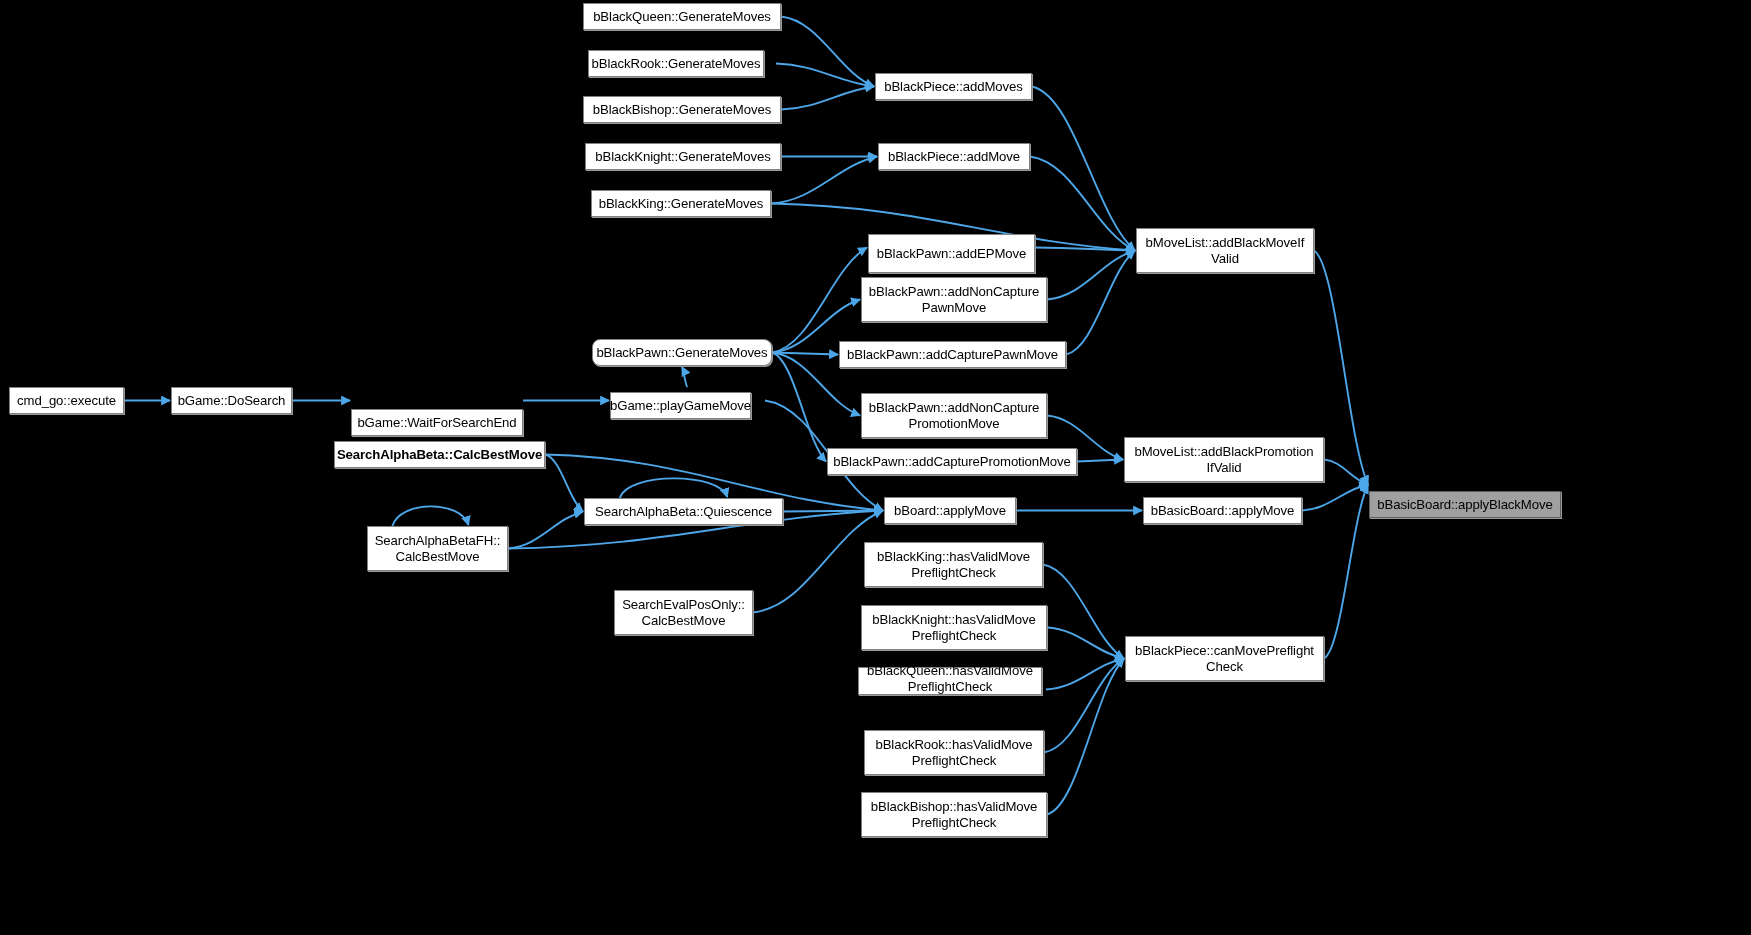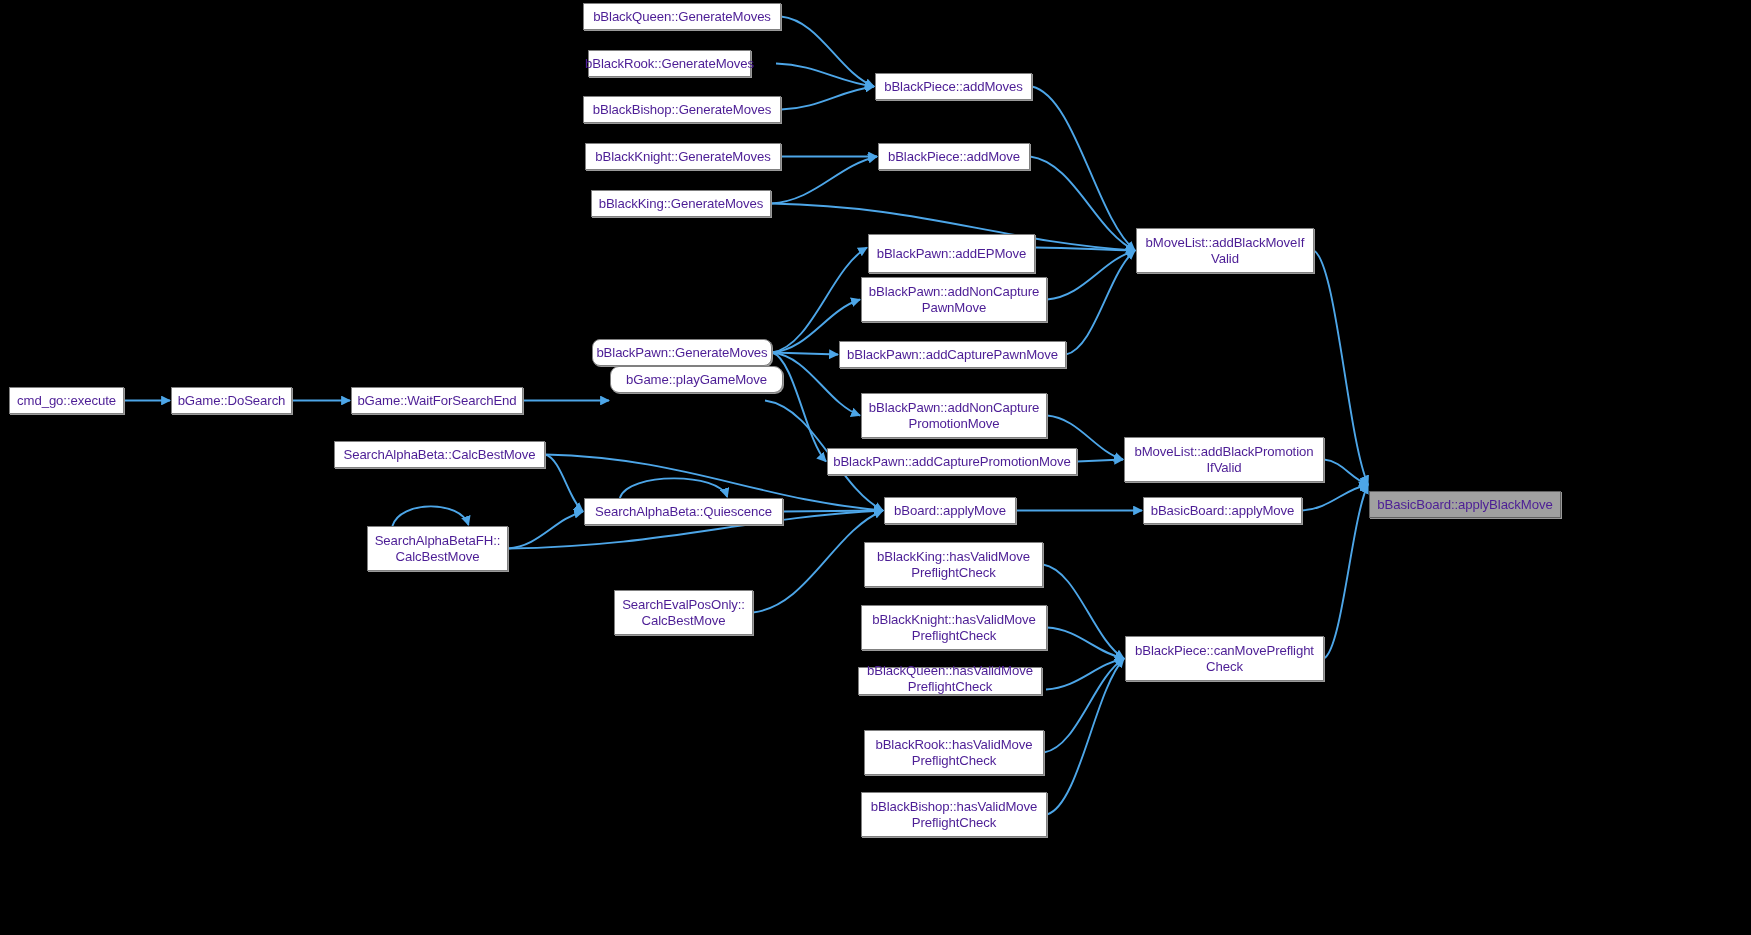--- a/index.html
+++ b/index.html
@@ -28,7 +28,7 @@
     background: #ffffff;
     border: 1px solid #808080;
     box-shadow: 1px 1px 0 0 #9a9a9a;
-    color: #4c1d95;
+    color: #000000;
     font-size: 13.2px;
     line-height: 15.5px;
     display: flex;

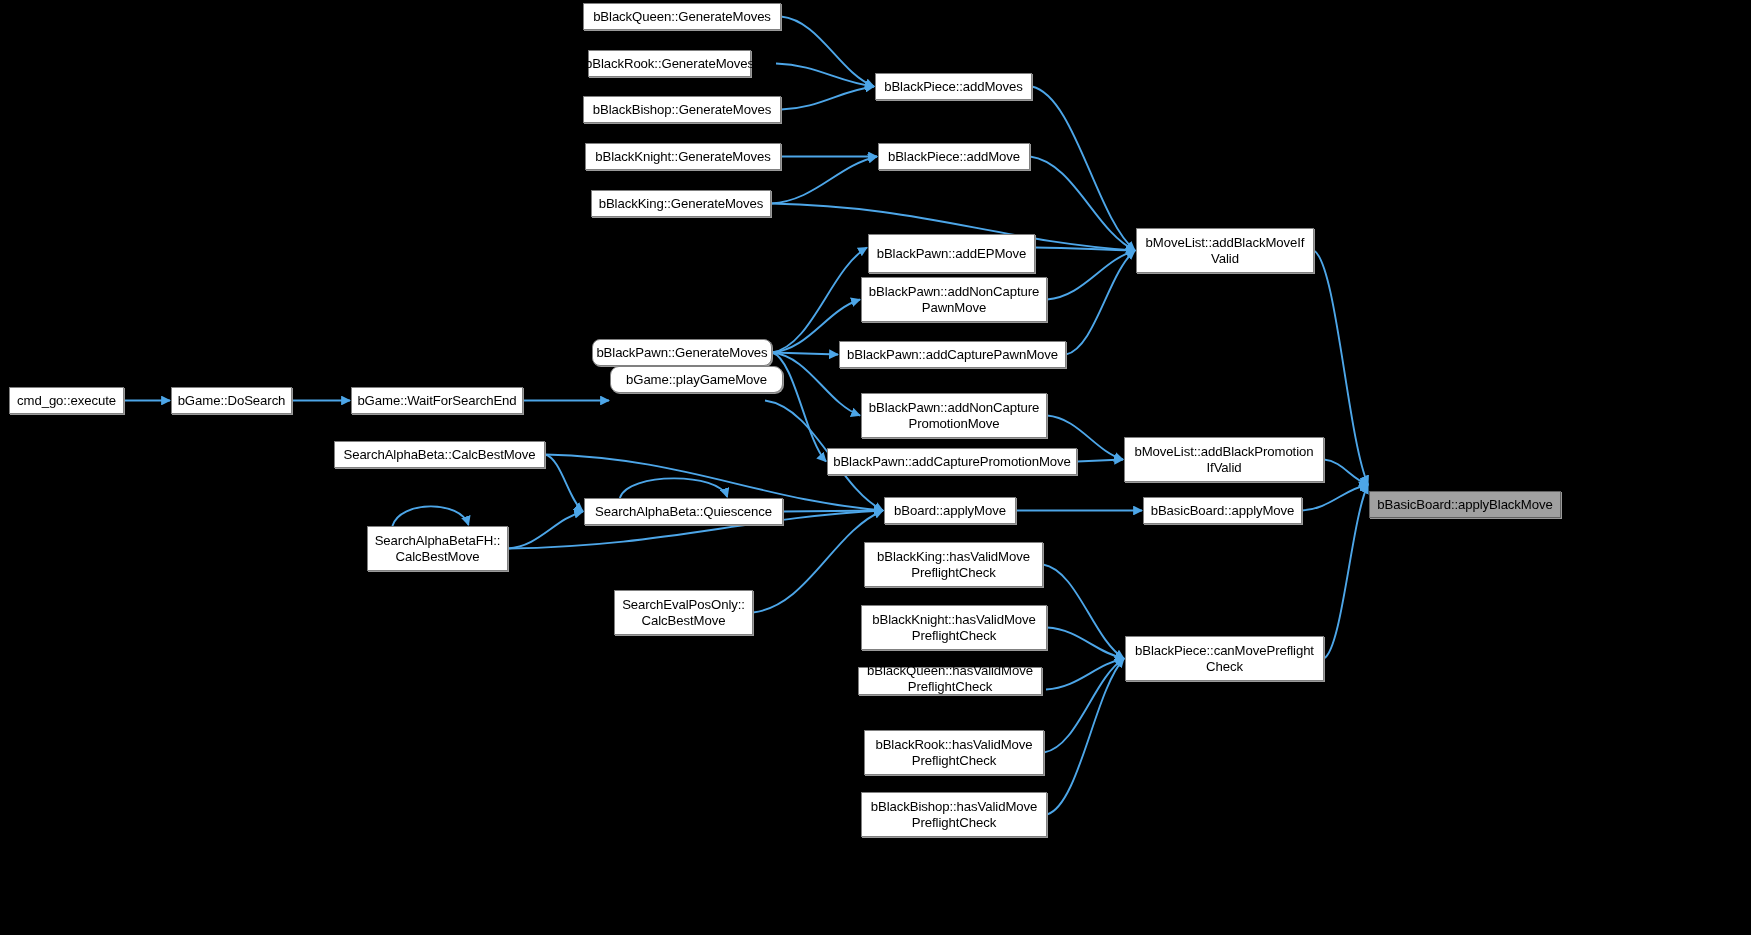--- a/index.html
+++ b/index.html
@@ -100,7 +100,7 @@
   </svg>
   <div id="node-layer">
       <div class="node" style="left: 583px; top: 3px; width: 198px; height: 27px;"><span>bBlackQueen::GenerateMoves</span></div>
-      <div class="node" style="left: 588px; top: 50px; width: 163px; height: 27px;"><span>bBlackRook::GenerateMoves</span></div>
+      <div class="node" style="left: 588px; top: 50px; width: 176px; height: 27px;"><span>bBlackRook::GenerateMoves</span></div>
       <div class="node" style="left: 583px; top: 96px; width: 198px; height: 27px;"><span>bBlackBishop::GenerateMoves</span></div>
       <div class="node" style="left: 585px; top: 143px; width: 196px; height: 27px;"><span>bBlackKnight::GenerateMoves</span></div>
       <div class="node" style="left: 591px; top: 190px; width: 180px; height: 27px;"><span>bBlackKing::GenerateMoves</span></div>

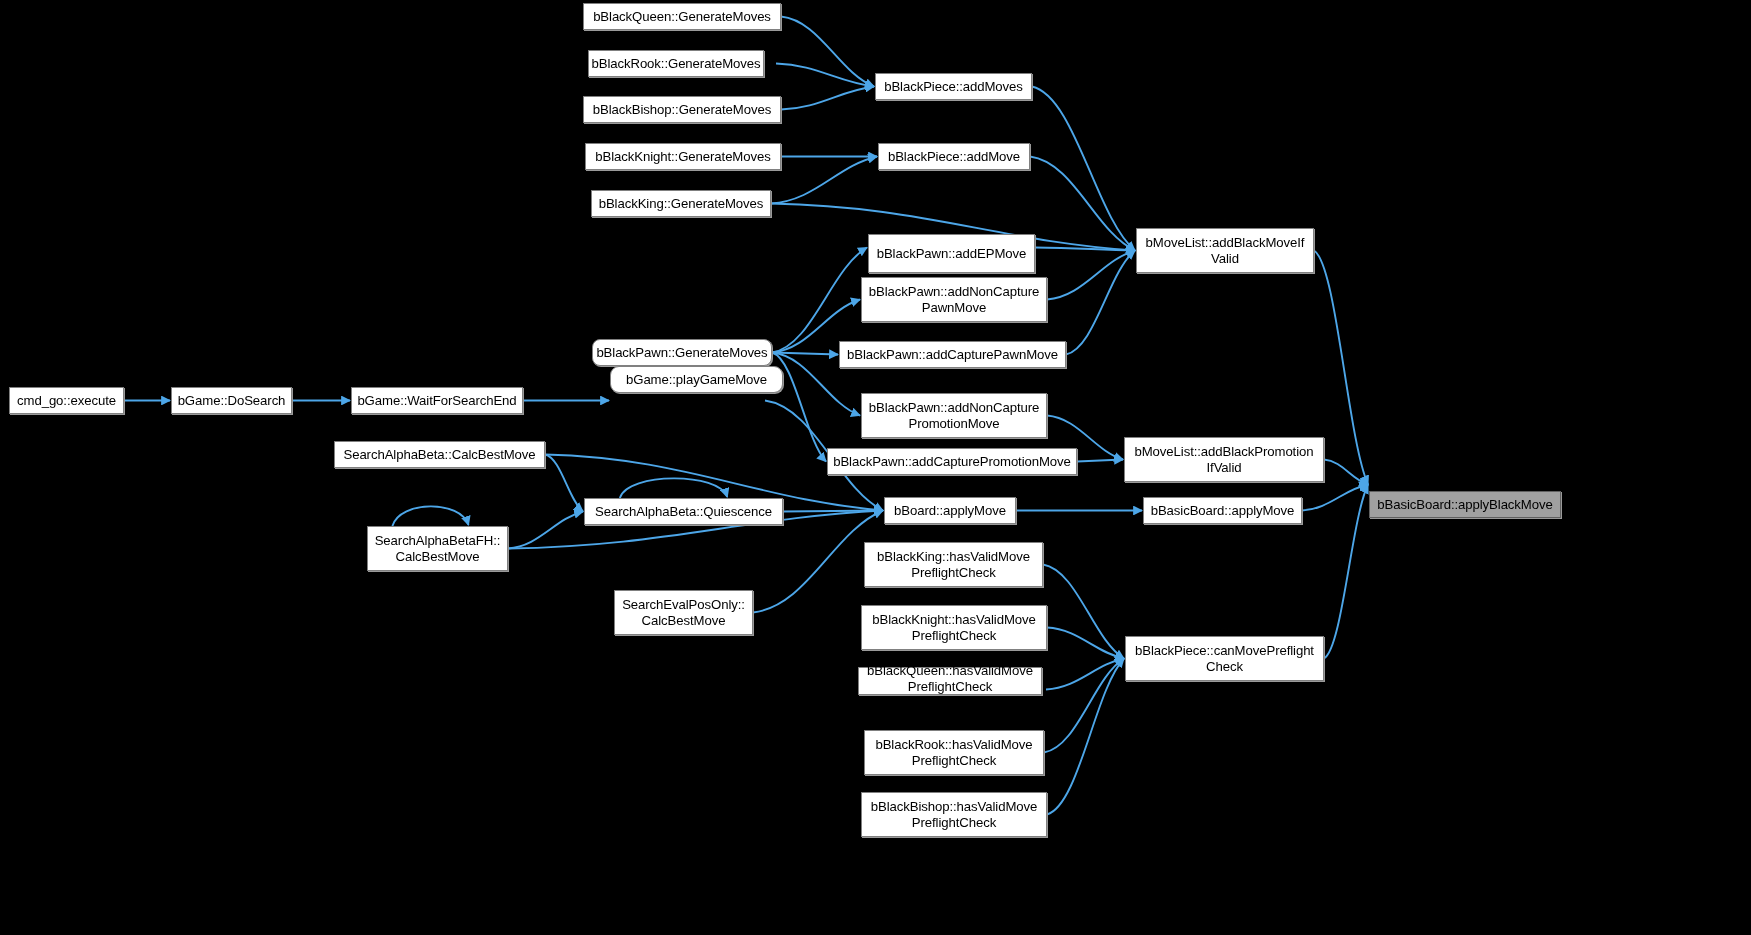--- a/index.html
+++ b/index.html
@@ -122,7 +122,7 @@
       <div class="node" style="left: 9px; top: 387px; width: 115px; height: 27px;"><span>cmd_go::execute</span></div>
       <div class="node" style="left: 171px; top: 387px; width: 121px; height: 27px;"><span>bGame::DoSearch</span></div>
       <div class="node" style="left: 351px; top: 387px; width: 172px; height: 27px;"><span>bGame::WaitForSearchEnd</span></div>
-      <div class="node" style="left: 610px; top: 366px; width: 173px; height: 27px; border-radius: 9px;"><span>bGame::playGameMove</span></div>
+      <div class="node" style="left: 610px; top: 392px; width: 141px; height: 27px;"><span>bGame::playGameMove</span></div>
       <div class="node" style="left: 334px; top: 441px; width: 211px; height: 27px;"><span>SearchAlphaBeta::CalcBestMove</span></div>
       <div class="node" style="left: 584px; top: 498px; width: 199px; height: 27px;"><span>SearchAlphaBeta::Quiescence</span></div>
       <div class="node" style="left: 367px; top: 526px; width: 141px; height: 45px;"><span>SearchAlphaBetaFH::

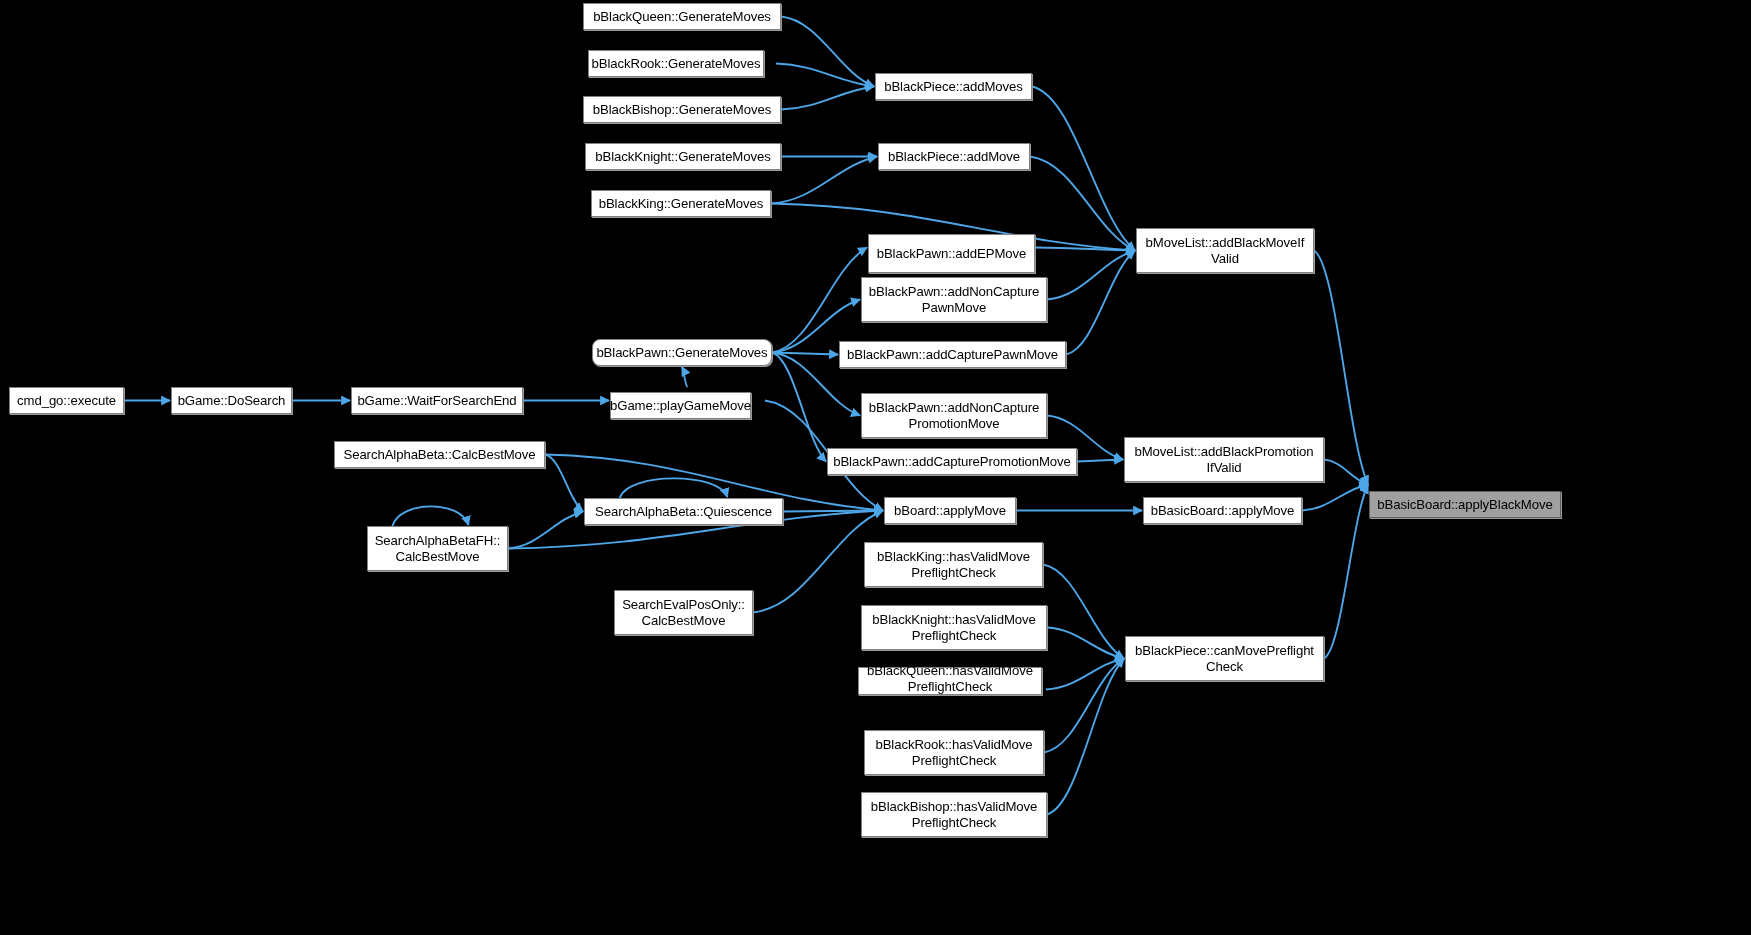--- a/index.html
+++ b/index.html
@@ -121,7 +121,7 @@
       <div class="node highlight" style="left: 1369px; top: 471px; width: 192px; height: 27px; margin-top: 20px;"><span>bBasicBoard::applyBlackMove</span></div>
       <div class="node" style="left: 9px; top: 387px; width: 115px; height: 27px;"><span>cmd_go::execute</span></div>
       <div class="node" style="left: 171px; top: 387px; width: 121px; height: 27px;"><span>bGame::DoSearch</span></div>
-      <div class="node" style="left: 351px; top: 387px; width: 172px; height: 27px;"><span>bGame::WaitForSearchEnd</span></div>
+      <div class="node" style="left: 351px; top: 409px; width: 172px; height: 27px;"><span>bGame::WaitForSearchEnd</span></div>
       <div class="node" style="left: 610px; top: 392px; width: 141px; height: 27px;"><span>bGame::playGameMove</span></div>
       <div class="node" style="left: 334px; top: 441px; width: 211px; height: 27px;"><span>SearchAlphaBeta::CalcBestMove</span></div>
       <div class="node" style="left: 584px; top: 498px; width: 199px; height: 27px;"><span>SearchAlphaBeta::Quiescence</span></div>

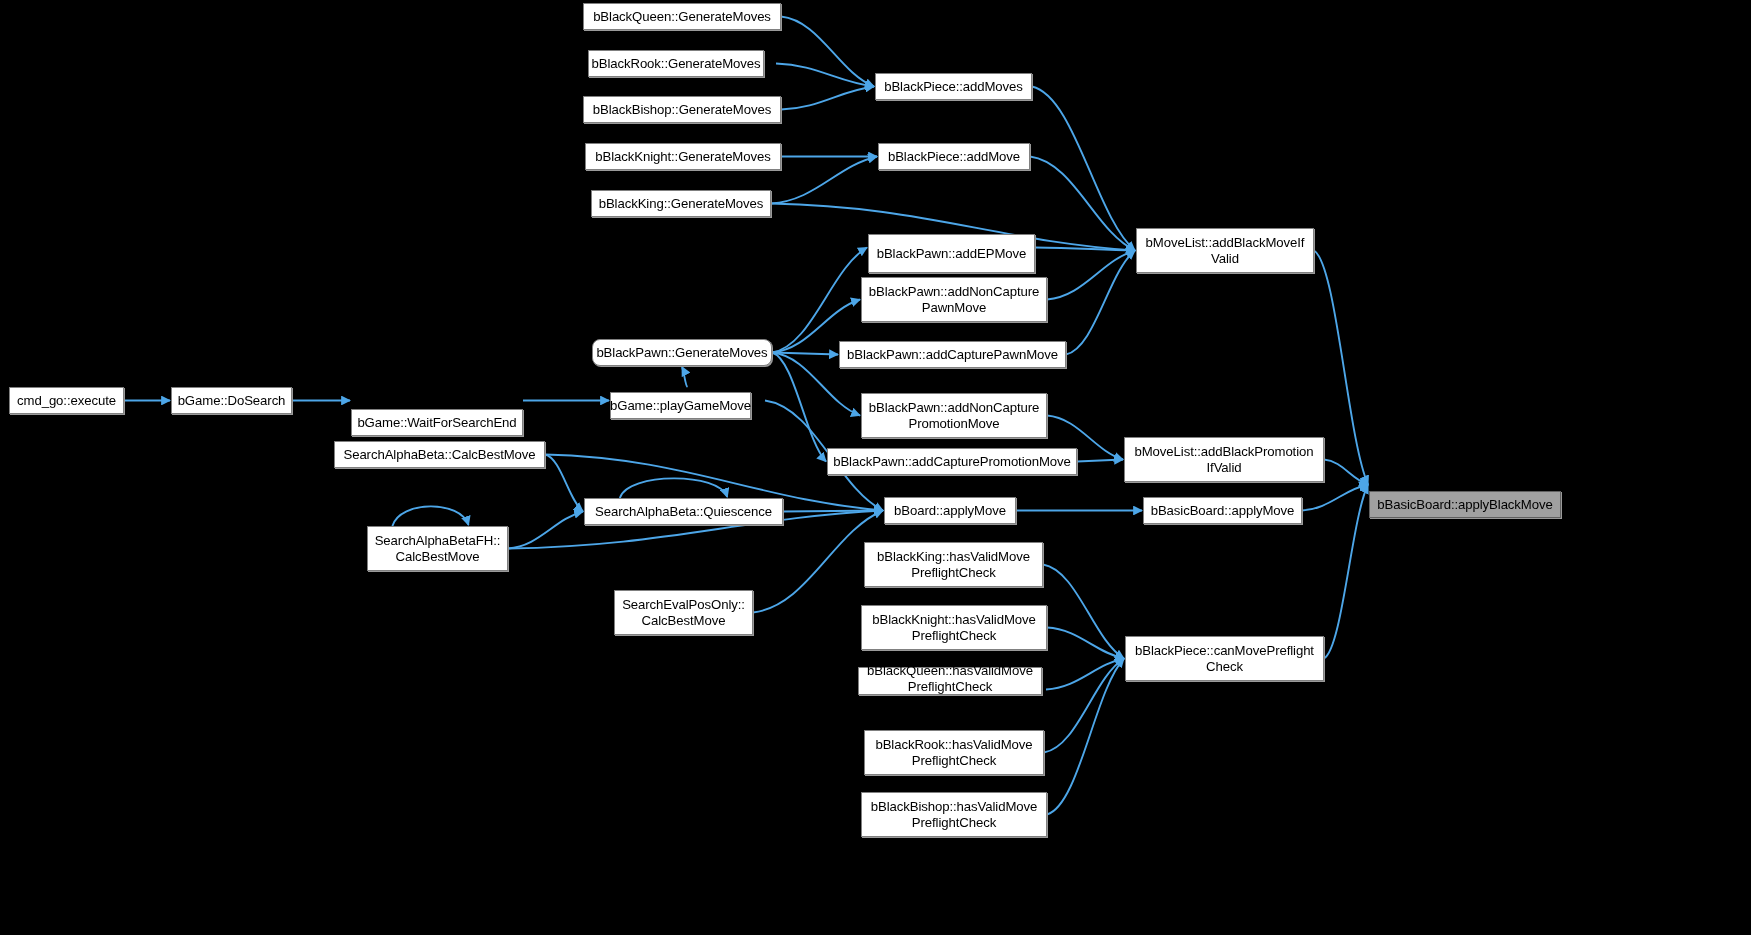--- a/index.html
+++ b/index.html
@@ -123,7 +123,7 @@
       <div class="node" style="left: 171px; top: 387px; width: 121px; height: 27px;"><span>bGame::DoSearch</span></div>
       <div class="node" style="left: 351px; top: 409px; width: 172px; height: 27px;"><span>bGame::WaitForSearchEnd</span></div>
       <div class="node" style="left: 610px; top: 392px; width: 141px; height: 27px;"><span>bGame::playGameMove</span></div>
-      <div class="node" style="left: 334px; top: 441px; width: 211px; height: 27px;"><span>SearchAlphaBeta::CalcBestMove</span></div>
+      <div class="node" style="left: 334px; top: 441px; width: 211px; height: 27px; font-weight: bold;"><span>SearchAlphaBeta::CalcBestMove</span></div>
       <div class="node" style="left: 584px; top: 498px; width: 199px; height: 27px;"><span>SearchAlphaBeta::Quiescence</span></div>
       <div class="node" style="left: 367px; top: 526px; width: 141px; height: 45px;"><span>SearchAlphaBetaFH::
 CalcBestMove</span></div>

